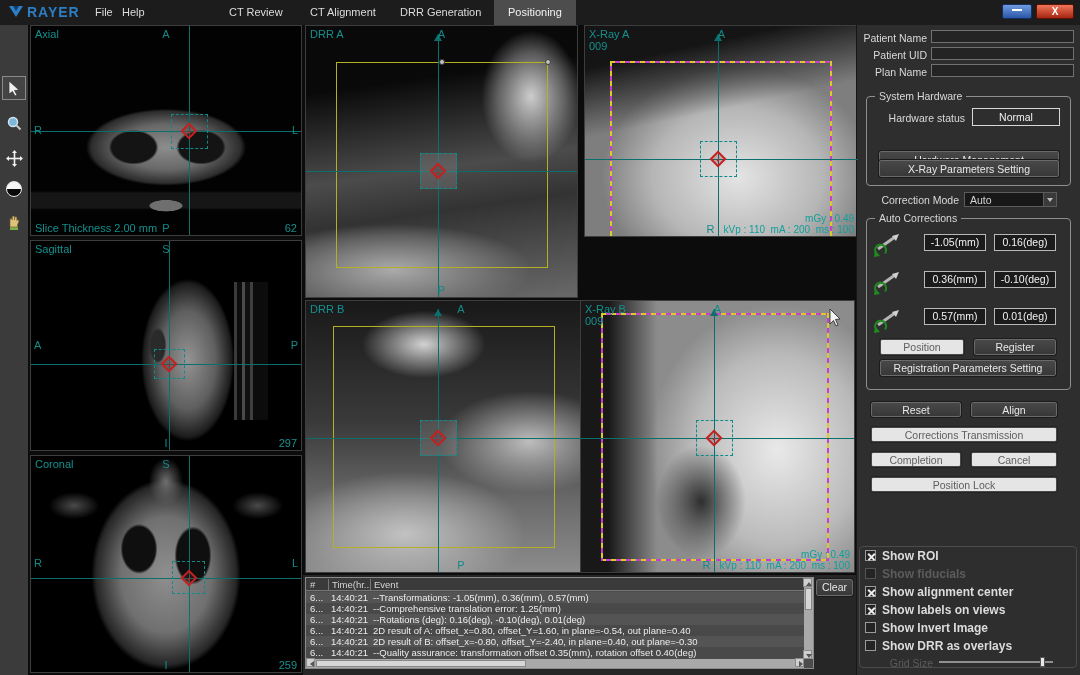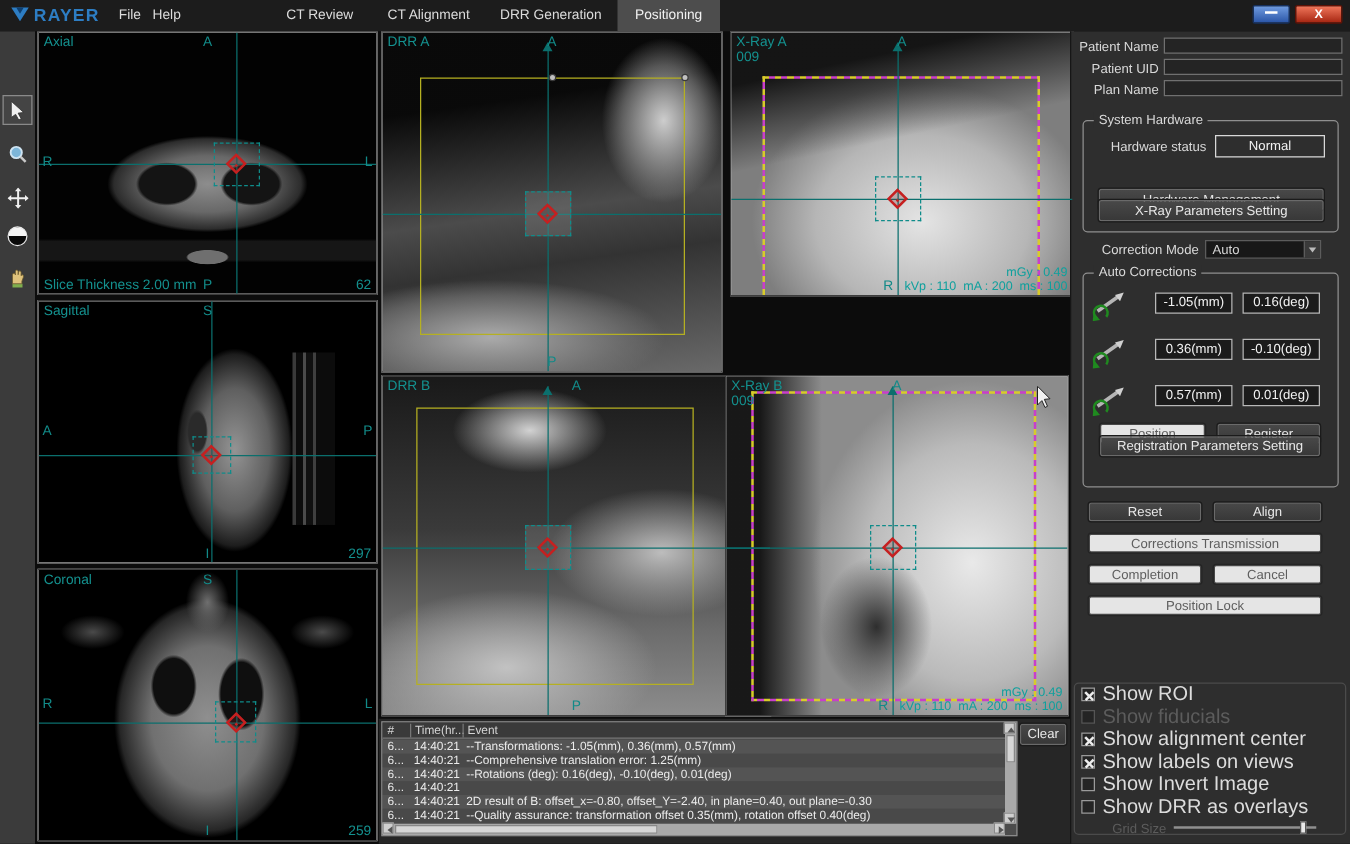--- a/index.html
+++ b/index.html
@@ -429,7 +429,7 @@
 
     <div class="btn disabled" style="position:absolute; left:13px; top:120px; width:84px; height:16px; line-height:15px;">Position</div>
     <div class="btn" style="position:absolute; left:107px; top:120px; width:82px; height:16px; line-height:15px;">Register</div>
-    <div class="btn" style="position:absolute; left:13px; top:130px; width:176px; height:16px; line-height:15px;">Registration Parameters Setting</div>
+    <div class="btn" style="position:absolute; left:13px; top:141px; width:176px; height:16px; line-height:15px;">Registration Parameters Setting</div>
   </div>
 
   <div class="btn" style="position:absolute; left:14px; top:377px; width:90px; height:15px; line-height:14px;">Reset</div>

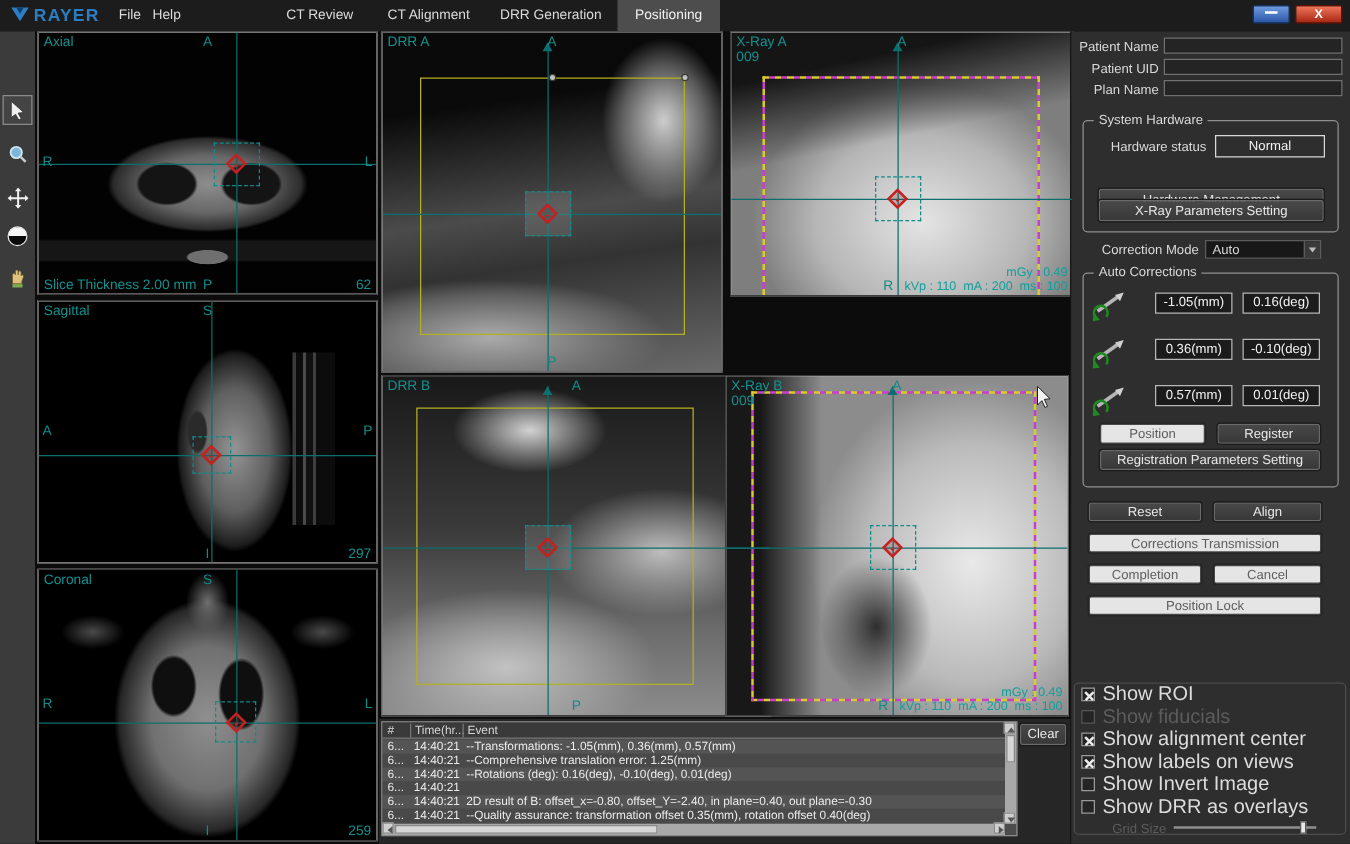--- a/index.html
+++ b/index.html
@@ -134,7 +134,7 @@
   .cb.checked::before, .cb.checked::after { content:""; position:absolute; left:0.5px; top:4.5px; width:9px; height:1.5px; background:#ededed; }
   .cb.checked::before { transform:rotate(45deg); } .cb.checked::after { transform:rotate(-45deg); }
   .cbrow.disabled .cb { border-color:#555; }
-  .cblabel { color:#dcdcdc; font-size:16px; }
+  .cblabel { color:#dcdcdc; font-size:12px;font-weight:bold; }
   .cbrow.disabled .cblabel { color:#5c5c5c; }
   #slider-track { position:absolute; left:0; top:4px; width:114px; height:2px; background:#8f8f8f; }
   #slider-handle { position:absolute; left:101px; top:0; width:5px; height:10px; background:#e9e9e9; border:1px solid #555; }

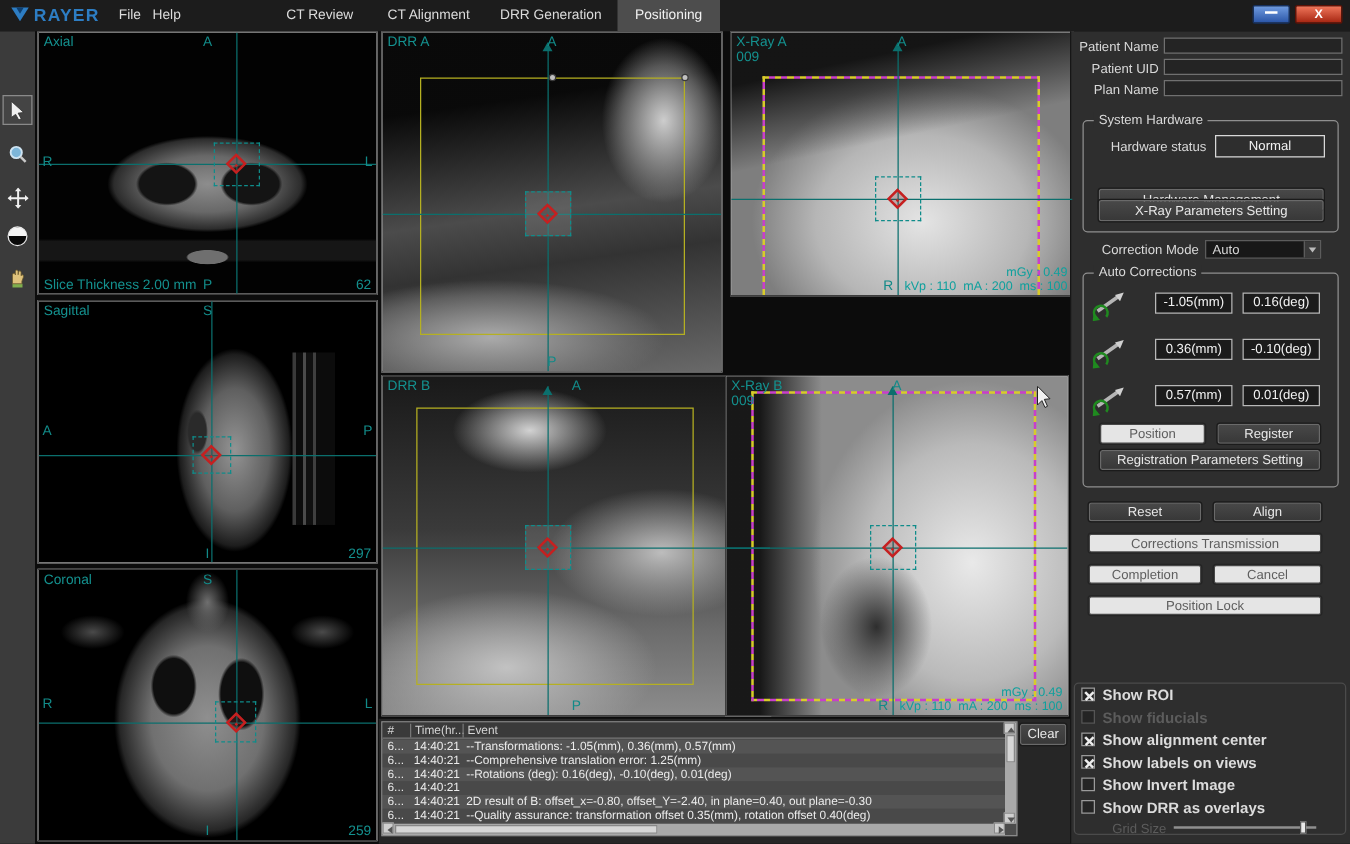--- a/index.html
+++ b/index.html
@@ -340,6 +340,7 @@
       <div class="lrow">
           <span class="lc-num">6...</span>
           <span class="lc-time">14:40:21</span>
+          <span class="lc-evt">2D result of A: offset_x=0.80, offset_Y=1.60, in plane=-0.54, out plane=0.40</span>
         </div>
       <div class="lrow">
           <span class="lc-num">6...</span>

